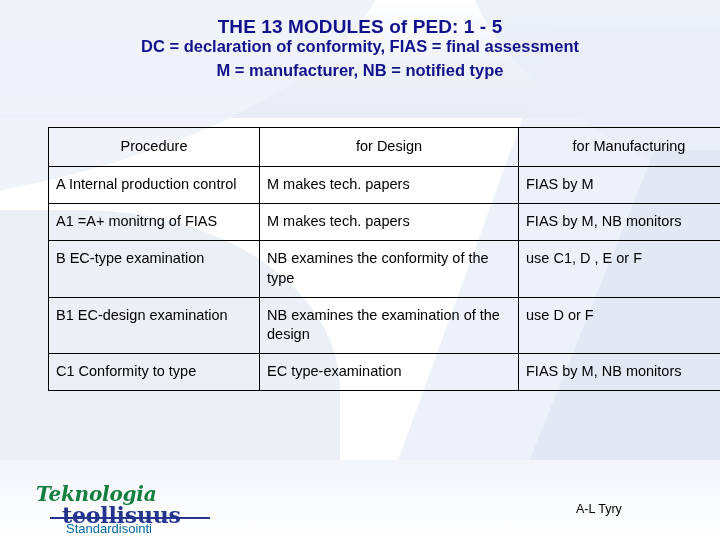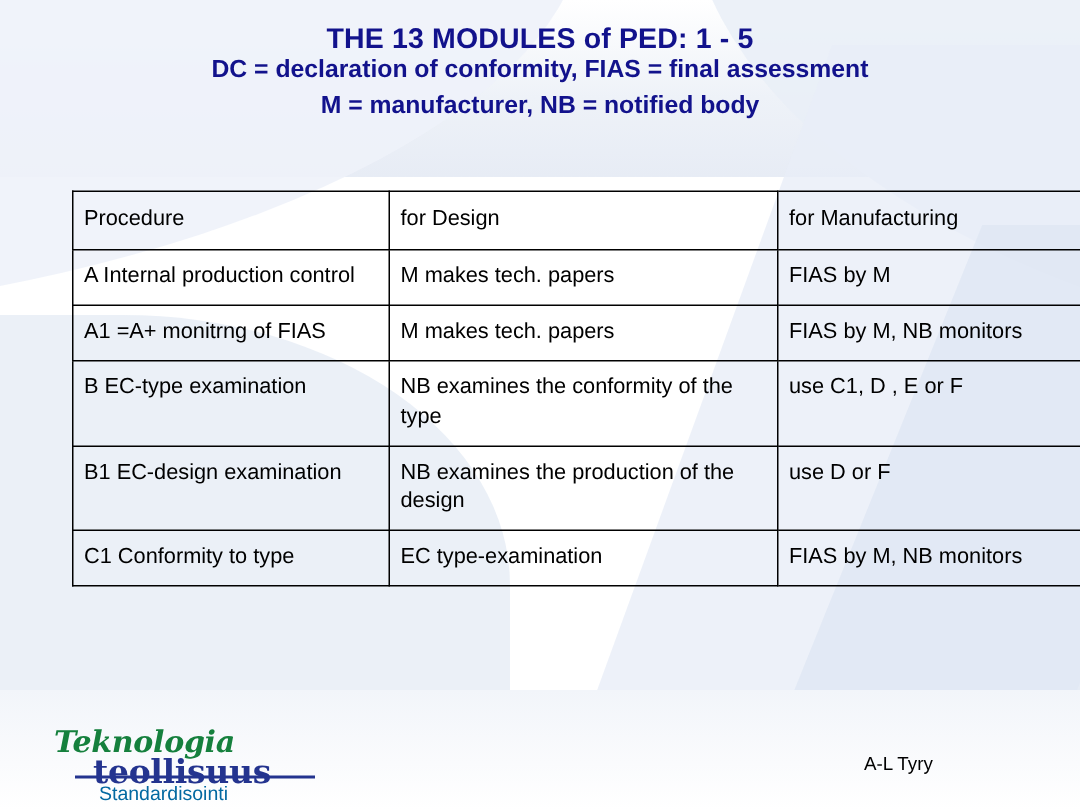--- a/index.html
+++ b/index.html
@@ -212,7 +212,7 @@
 
   <div class="subtitle">
     <div>DC = declaration of conformity, FIAS = final assessment</div>
-    <div>M = manufacturer, NB = notified body</div>
+    <div>M = manufacturer, NB = notified type</div>
   </div>
 
   <div class="table-wrap">

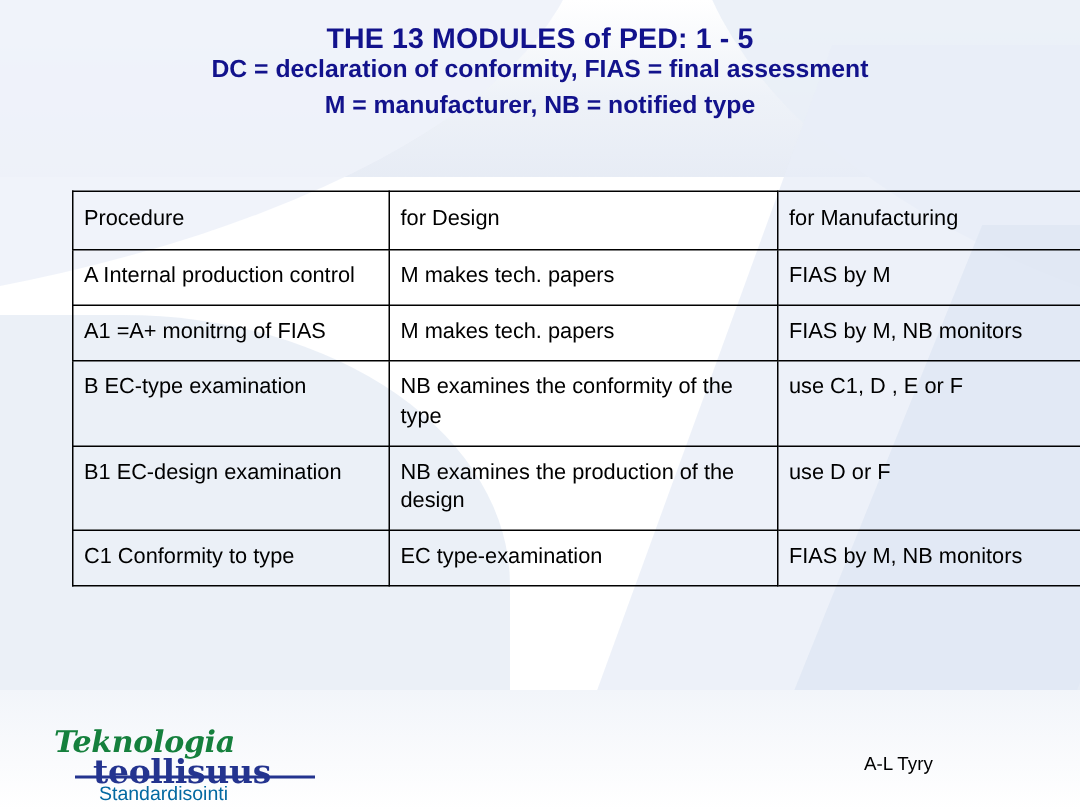--- a/index.html
+++ b/index.html
@@ -131,7 +131,7 @@
   }
   table.modules th {
     font-weight: normal;
-    text-align: left;
+    text-align: center;
     padding-top: 9px;
     padding-bottom: 10px;
   }

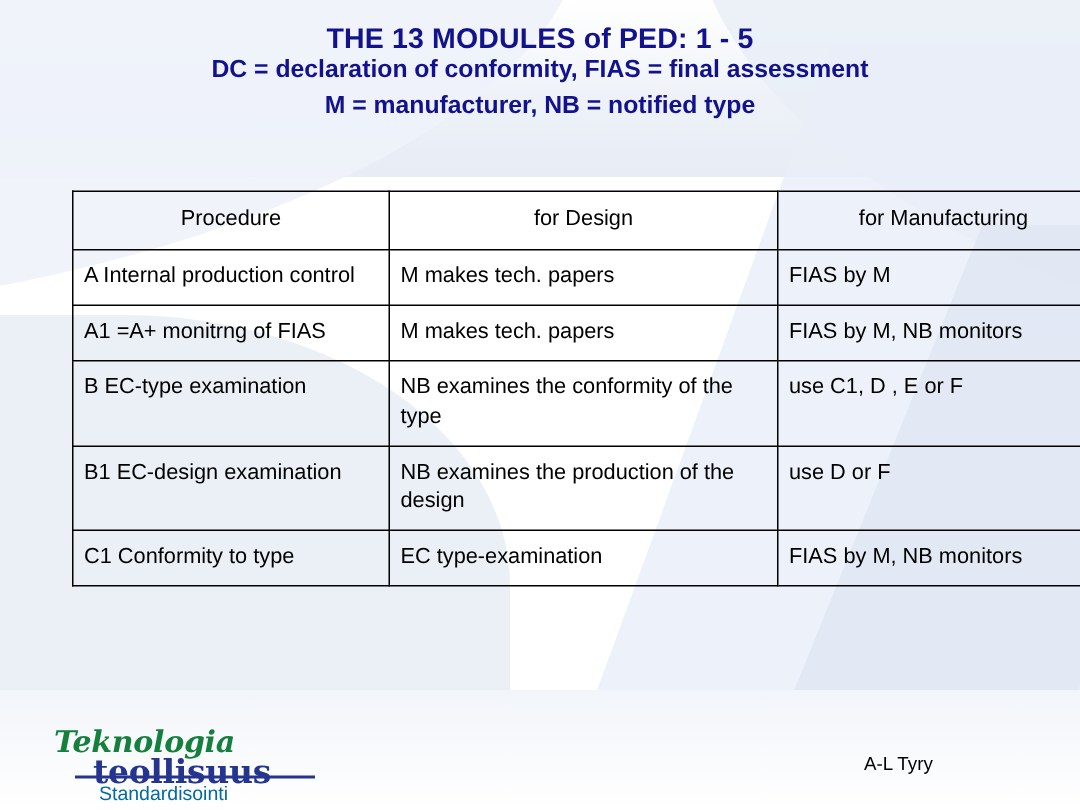--- a/index.html
+++ b/index.html
@@ -242,7 +242,7 @@
         </tr>
         <tr>
           <td class="c0">B1  EC-design examination</td>
-          <td class="c1">NB examines the production of the design</td>
+          <td class="c1">NB examines the examination of the design</td>
           <td class="c2">use D or F</td>
         </tr>
         <tr>

